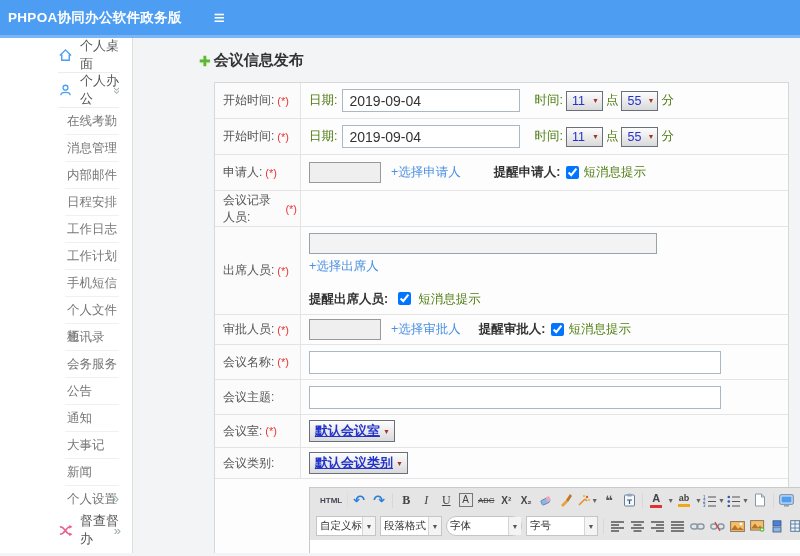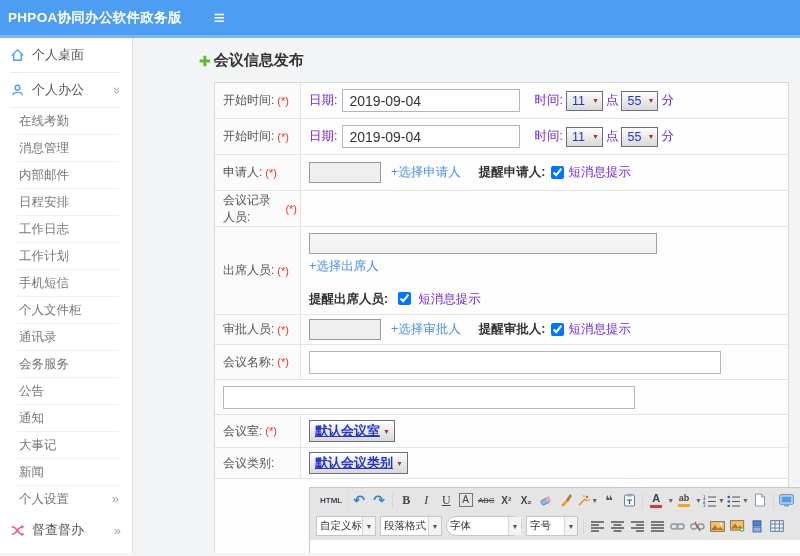--- a/index.html
+++ b/index.html
@@ -14,7 +14,7 @@
 
   
   .cols { display:flex; height:515px; }
-  .side { width:133px; background:#fff; border-right:1px solid #ddd; flex-shrink:0; overflow:hidden; }
+  .side { width:133px; background:#fff; border-right:1px solid #ddd; flex-shrink:0; overflow:hidden;padding-left:48px; }
   .main { flex:1; overflow:hidden; }
 
   

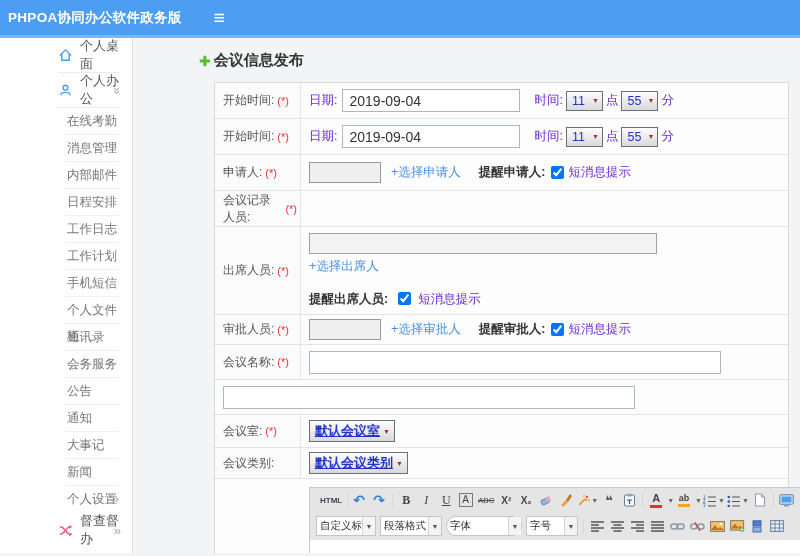--- a/index.html
+++ b/index.html
@@ -39,7 +39,7 @@
   .flabel { width:86px; flex-shrink:0; background:#fbfbfb; border-right:1px solid #e4e4e4; padding:0 3px 0 8px; display:flex; align-items:center; font-size:12px; color:#555; }
   .req { color:#ee3333; margin-left:3px; font-size:11px; }
   .ffield { flex:1; display:flex; align-items:center; padding:0 8px; font-size:12.5px; color:#444; }
-  .lbl { color:#6d28d9; }
+  .lbl { color:#4d7c0f; }
 
   input[type=text] { font-family:Liberation Sans, sans-serif; }
   .inp-date { width:178px; height:23px; border:1px solid #a9b8c2; padding:0 6px; font-size:14px; color:#333; margin-left:5px; background:#fff; }

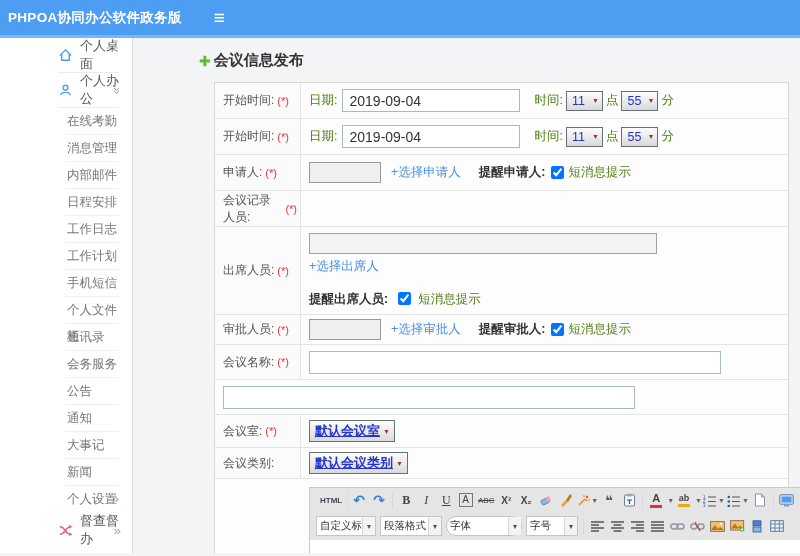--- a/index.html
+++ b/index.html
@@ -217,7 +217,7 @@
           <div class="ffield">
             <input type="text" class="inp-small w72" style="">
             <a class="lnk" style="margin-left:10px">+选择申请人</a>
-            <span class="bold-lbl" style="margin-left:18px">提醒申请人:</span>
+            <span class="bold-lbl" style="margin-left:33px">提醒申请人:</span>
             <input type="checkbox" checked="" style="">
             <span class="lbl">短消息提示</span>
           </div>

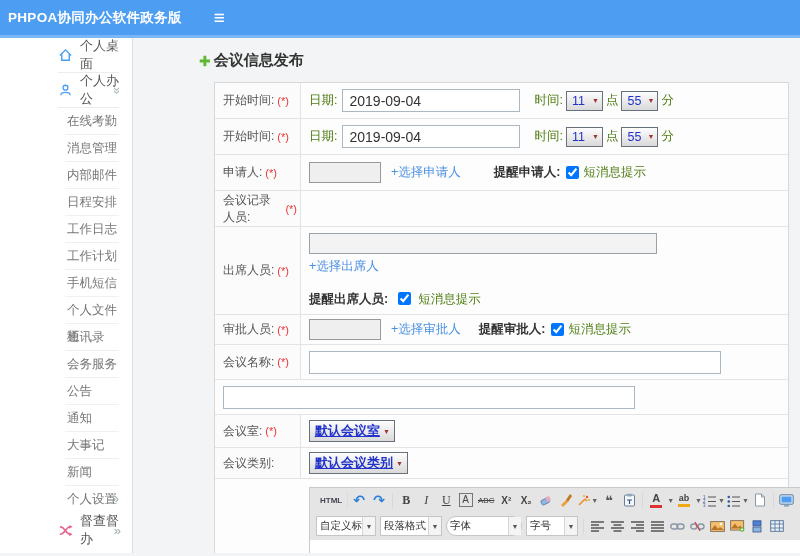--- a/index.html
+++ b/index.html
@@ -271,6 +271,9 @@
         </div>
 
         <div class="frow r35">
+          <div class="flabel">
+              <span>会议主题:</span>
+            </div>
           <div class="ffield">
               <input type="text" class="inp-wide" style="">
             </div>

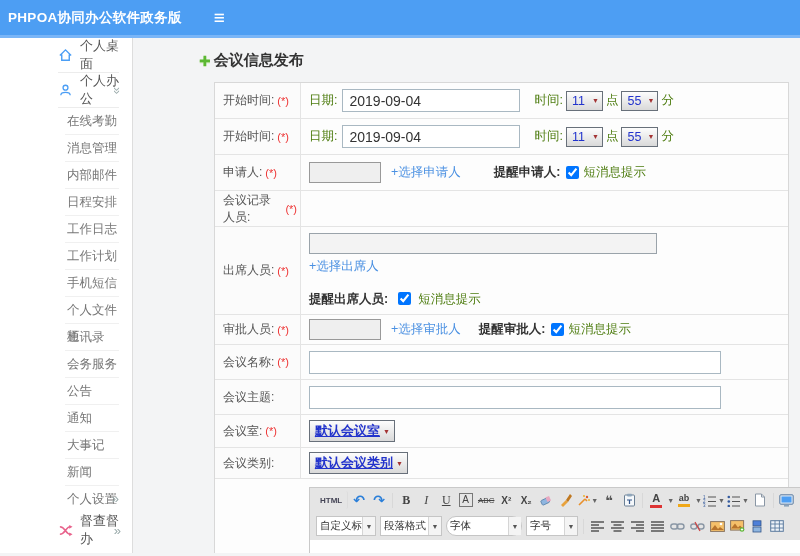--- a/index.html
+++ b/index.html
@@ -91,7 +91,7 @@
   .dd { height:20px; border:1px solid #c5c5c5; background:#fff; display:inline-flex; align-items:center; justify-content:space-between; margin:0 2px; font-size:10.5px; color:#333; cursor:pointer; }
   .dd .txt { padding:0 3px; white-space:nowrap; overflow:hidden; }
   .dd .da { width:13px; height:100%; border-left:1px solid #d5d5d5; display:flex; align-items:center; justify-content:center; font-size:7px; color:#555; background:#f4f4f4; flex-shrink:0; }
-  .dw1 { width:60px; } .dw2 { width:62px; } .dw3 { width:76px;border-radius:10px; } .dw4 { width:52px; }
+  .dw1 { width:60px; } .dw2 { width:62px; } .dw3 { width:76px;border-radius:10px; } .dw4 { width:72px; }
   .edit-area { height:42px; background:#fff; }
 </style>
 </head>

